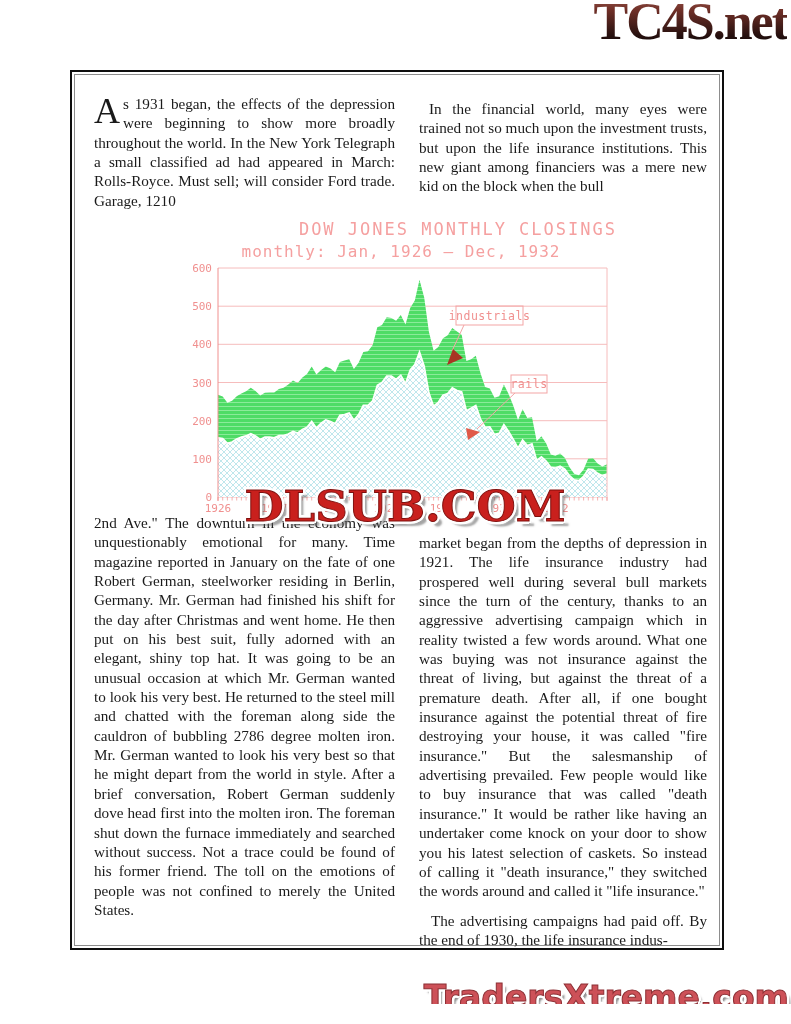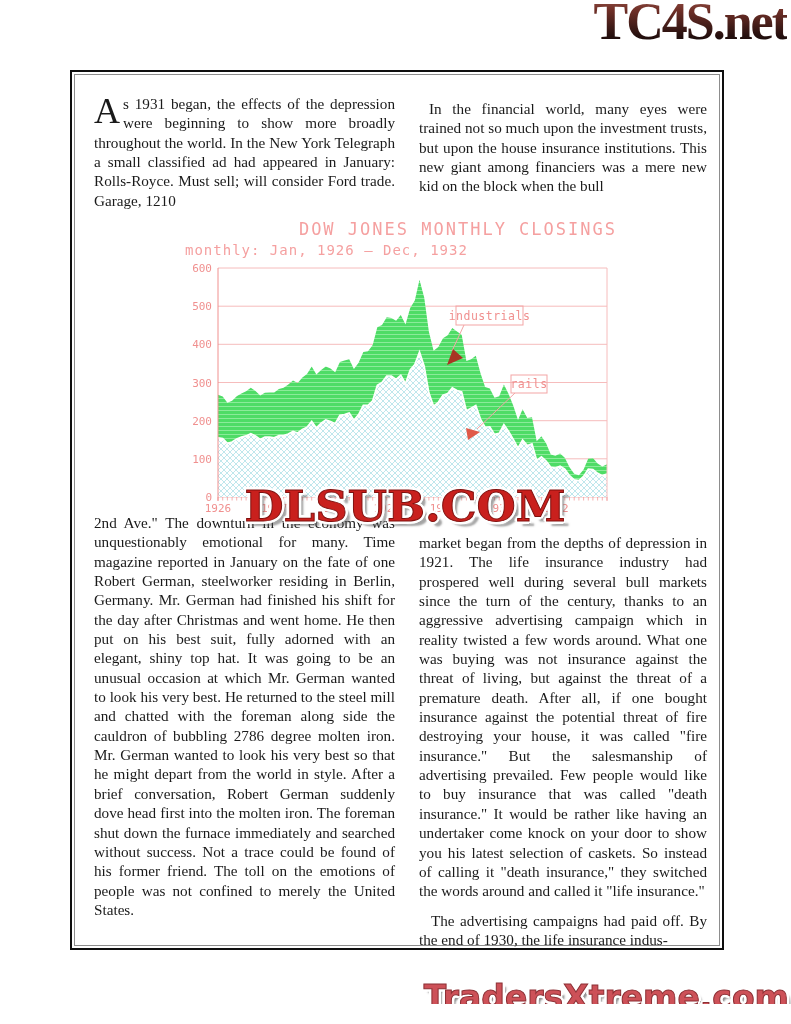--- a/index.html
+++ b/index.html
@@ -67,7 +67,7 @@
   <div class="page-frame">
 
     <div class="col left-top">
-      <span class="dropcap">A</span><span>s 1931 began, the effects of the depression were beginning to show more broadly throughout the world.  In the New York Telegraph a small classified ad had appeared in January: Rolls-Royce.  Must sell; will consider Ford trade.  Garage, 1210</span>
+      <span class="dropcap">A</span><span>s 1931 began, the effects of the depression were beginning to show more broadly throughout the world.  In the New York Telegraph a small classified ad had appeared in March: Rolls-Royce.  Must sell; will consider Ford trade.  Garage, 1210</span>
     </div>
 
     <div class="col right-top">In the financial world, many eyes were trained not so much upon the investment trusts, but upon the house insurance institutions. This new giant among financiers was a mere new kid on the block when the bull</div>

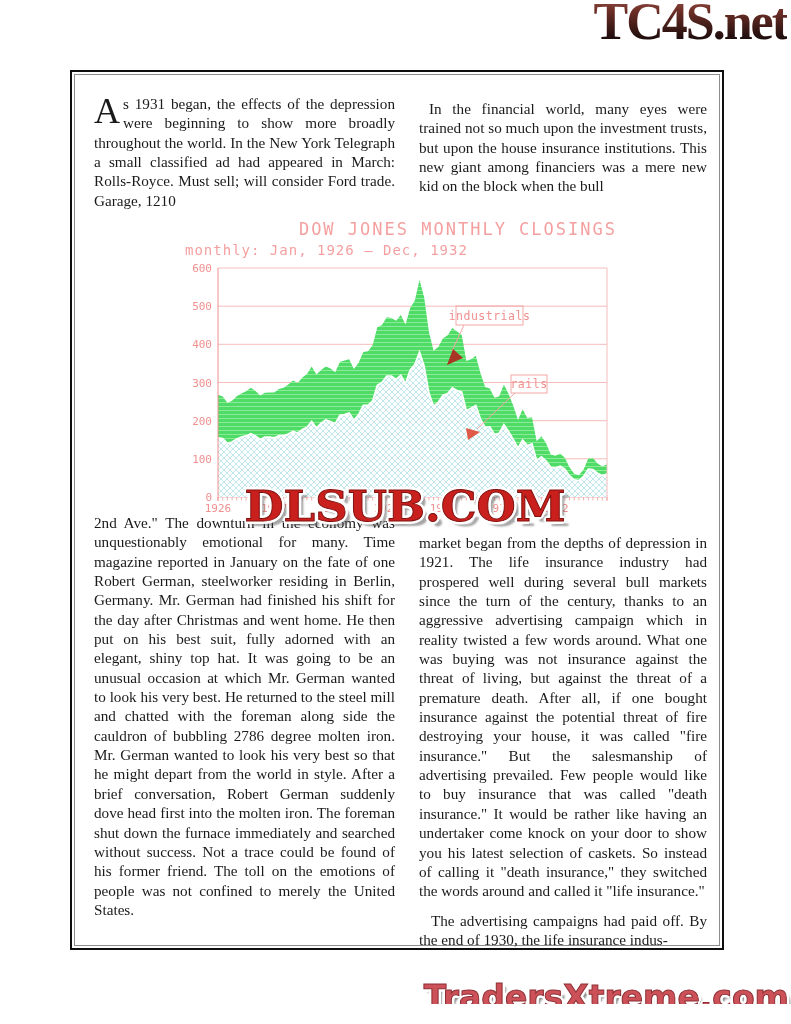--- a/index.html
+++ b/index.html
@@ -70,7 +70,7 @@
       <span class="dropcap">A</span><span>s 1931 began, the effects of the depression were beginning to show more broadly throughout the world.  In the New York Telegraph a small classified ad had appeared in March: Rolls-Royce.  Must sell; will consider Ford trade.  Garage, 1210</span>
     </div>
 
-    <div class="col right-top">In the financial world, many eyes were trained not so much upon the investment trusts, but upon the house insurance institutions. This new giant among financiers was a mere new kid on the block when the bull</div>
+    <div class="col right-top">In the financial world, many eyes were trained not so much upon the investment trusts, but upon the life insurance institutions. This new giant among financiers was a mere new kid on the block when the bull</div>
 
     <div class="chart-wrap">
       <svg id="chart-svg" width="432" height="302">

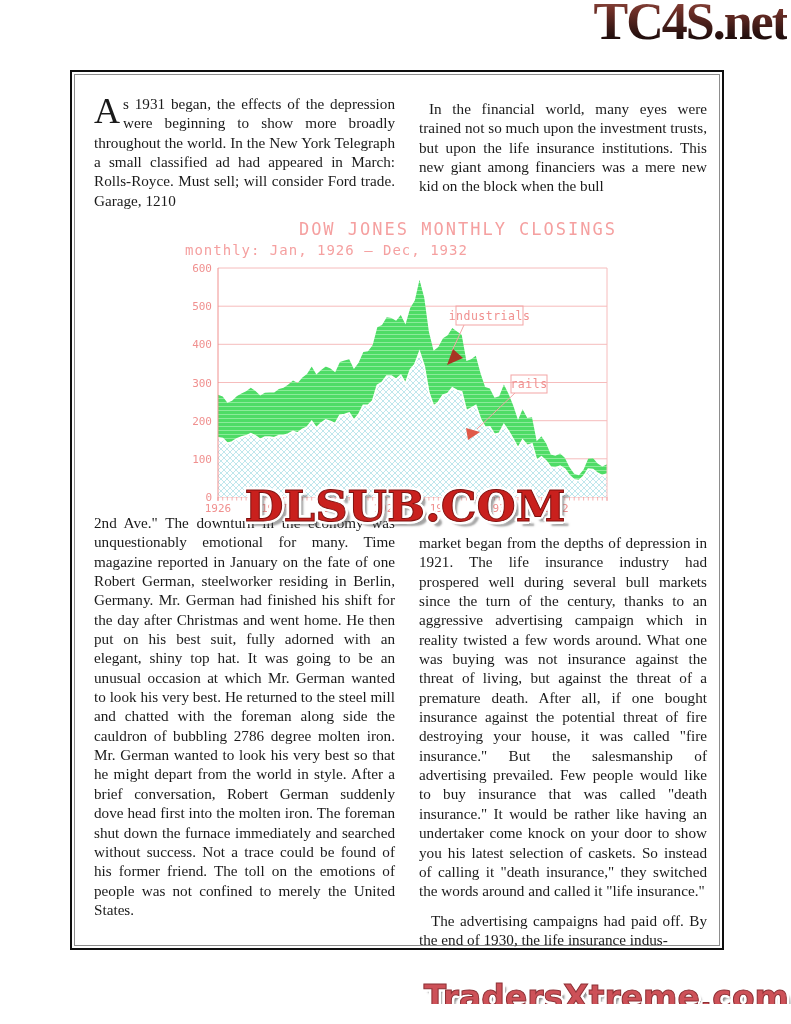--- a/index.html
+++ b/index.html
@@ -33,8 +33,8 @@
   .chart-wrap{position:absolute;left:113px;top:143px;width:432px;height:302px;}
   .chart-title{position:absolute;top:4px;left:0;width:100%;text-align:right;
     font-family:"DejaVu Sans Mono",monospace;font-size:17px;letter-spacing:2px;color:#f5a0a0;}
-  .chart-subtitle{position:absolute;top:27px;left:0;width:100%;
-    font-family:"DejaVu Sans Mono",monospace;font-size:14px;letter-spacing:1px;color:#f5a0a0;}
+  .chart-subtitle{position:absolute;top:27px;left:0;width:100%;text-align:center;
+    font-family:"DejaVu Sans Mono",monospace;font-size:16px;letter-spacing:1px;color:#f5a0a0;}
   #chart-svg{position:absolute;left:0;top:0;}
   #chart-svg text.tick{font-family:"DejaVu Sans Mono",monospace;font-size:11px;fill:#f0908f;}
   #chart-svg text.leg{font-family:"DejaVu Sans Mono",monospace;font-size:11.5px;fill:#f0908f;letter-spacing:.5px;}

